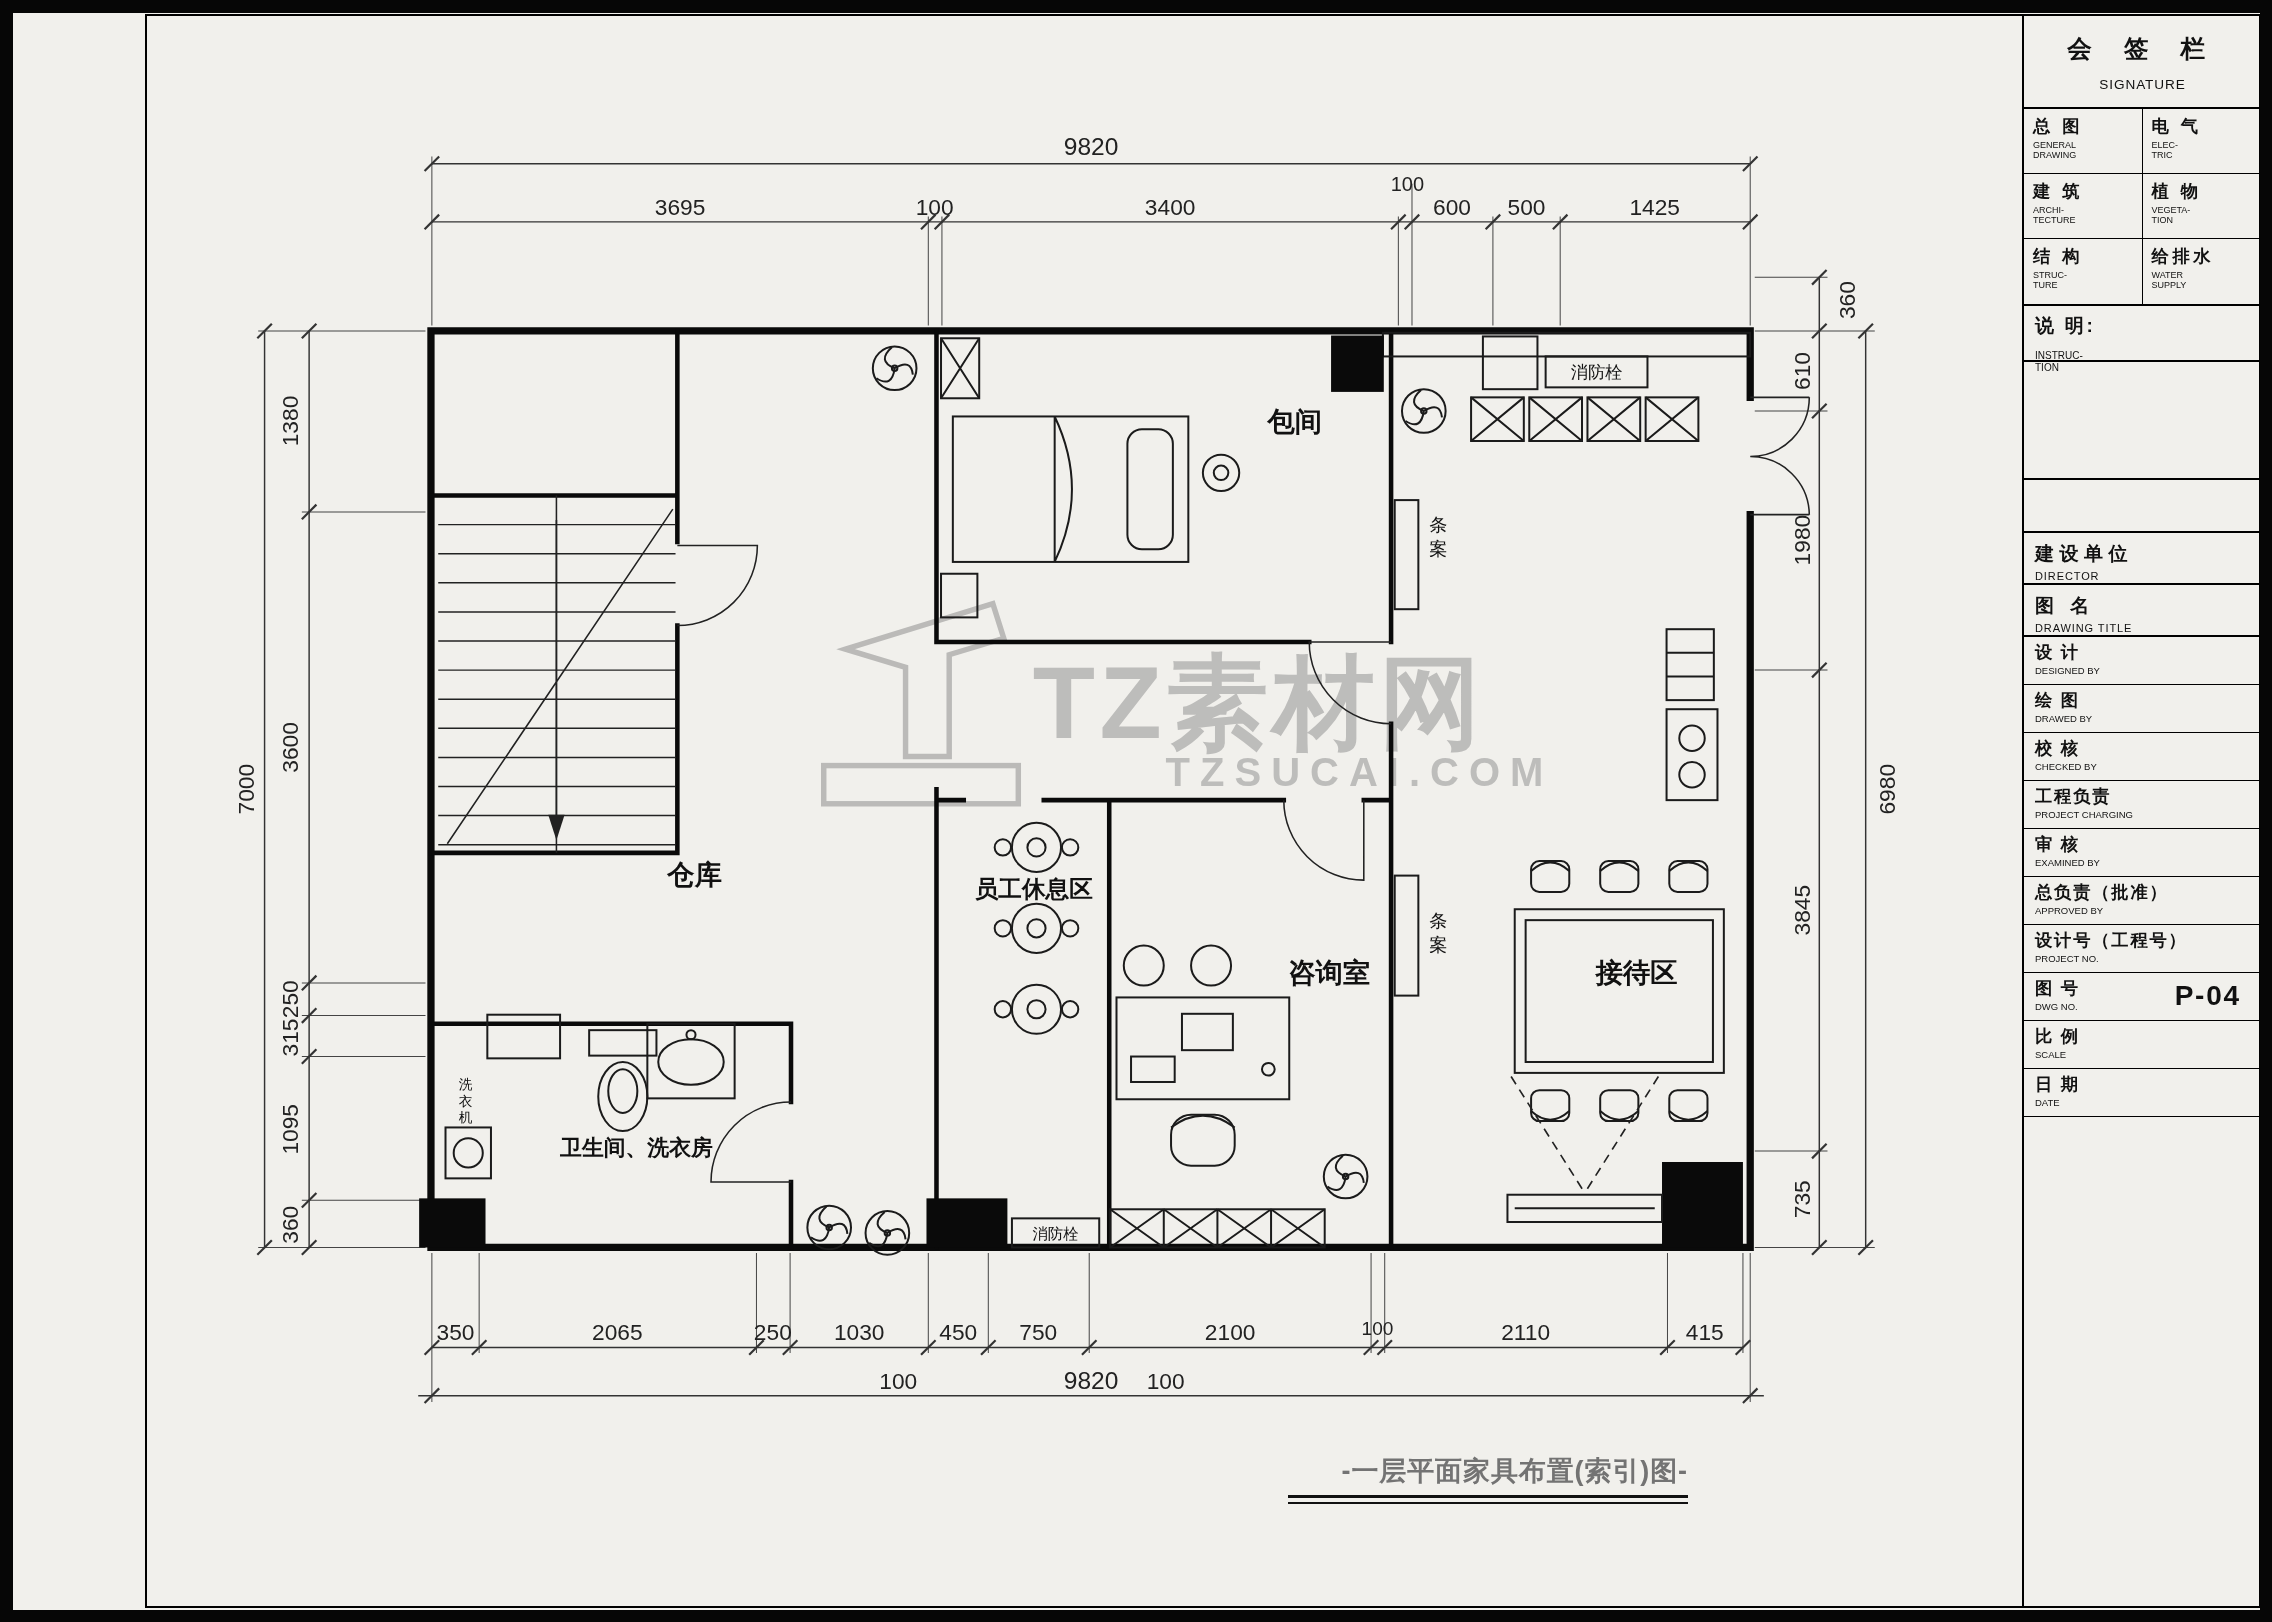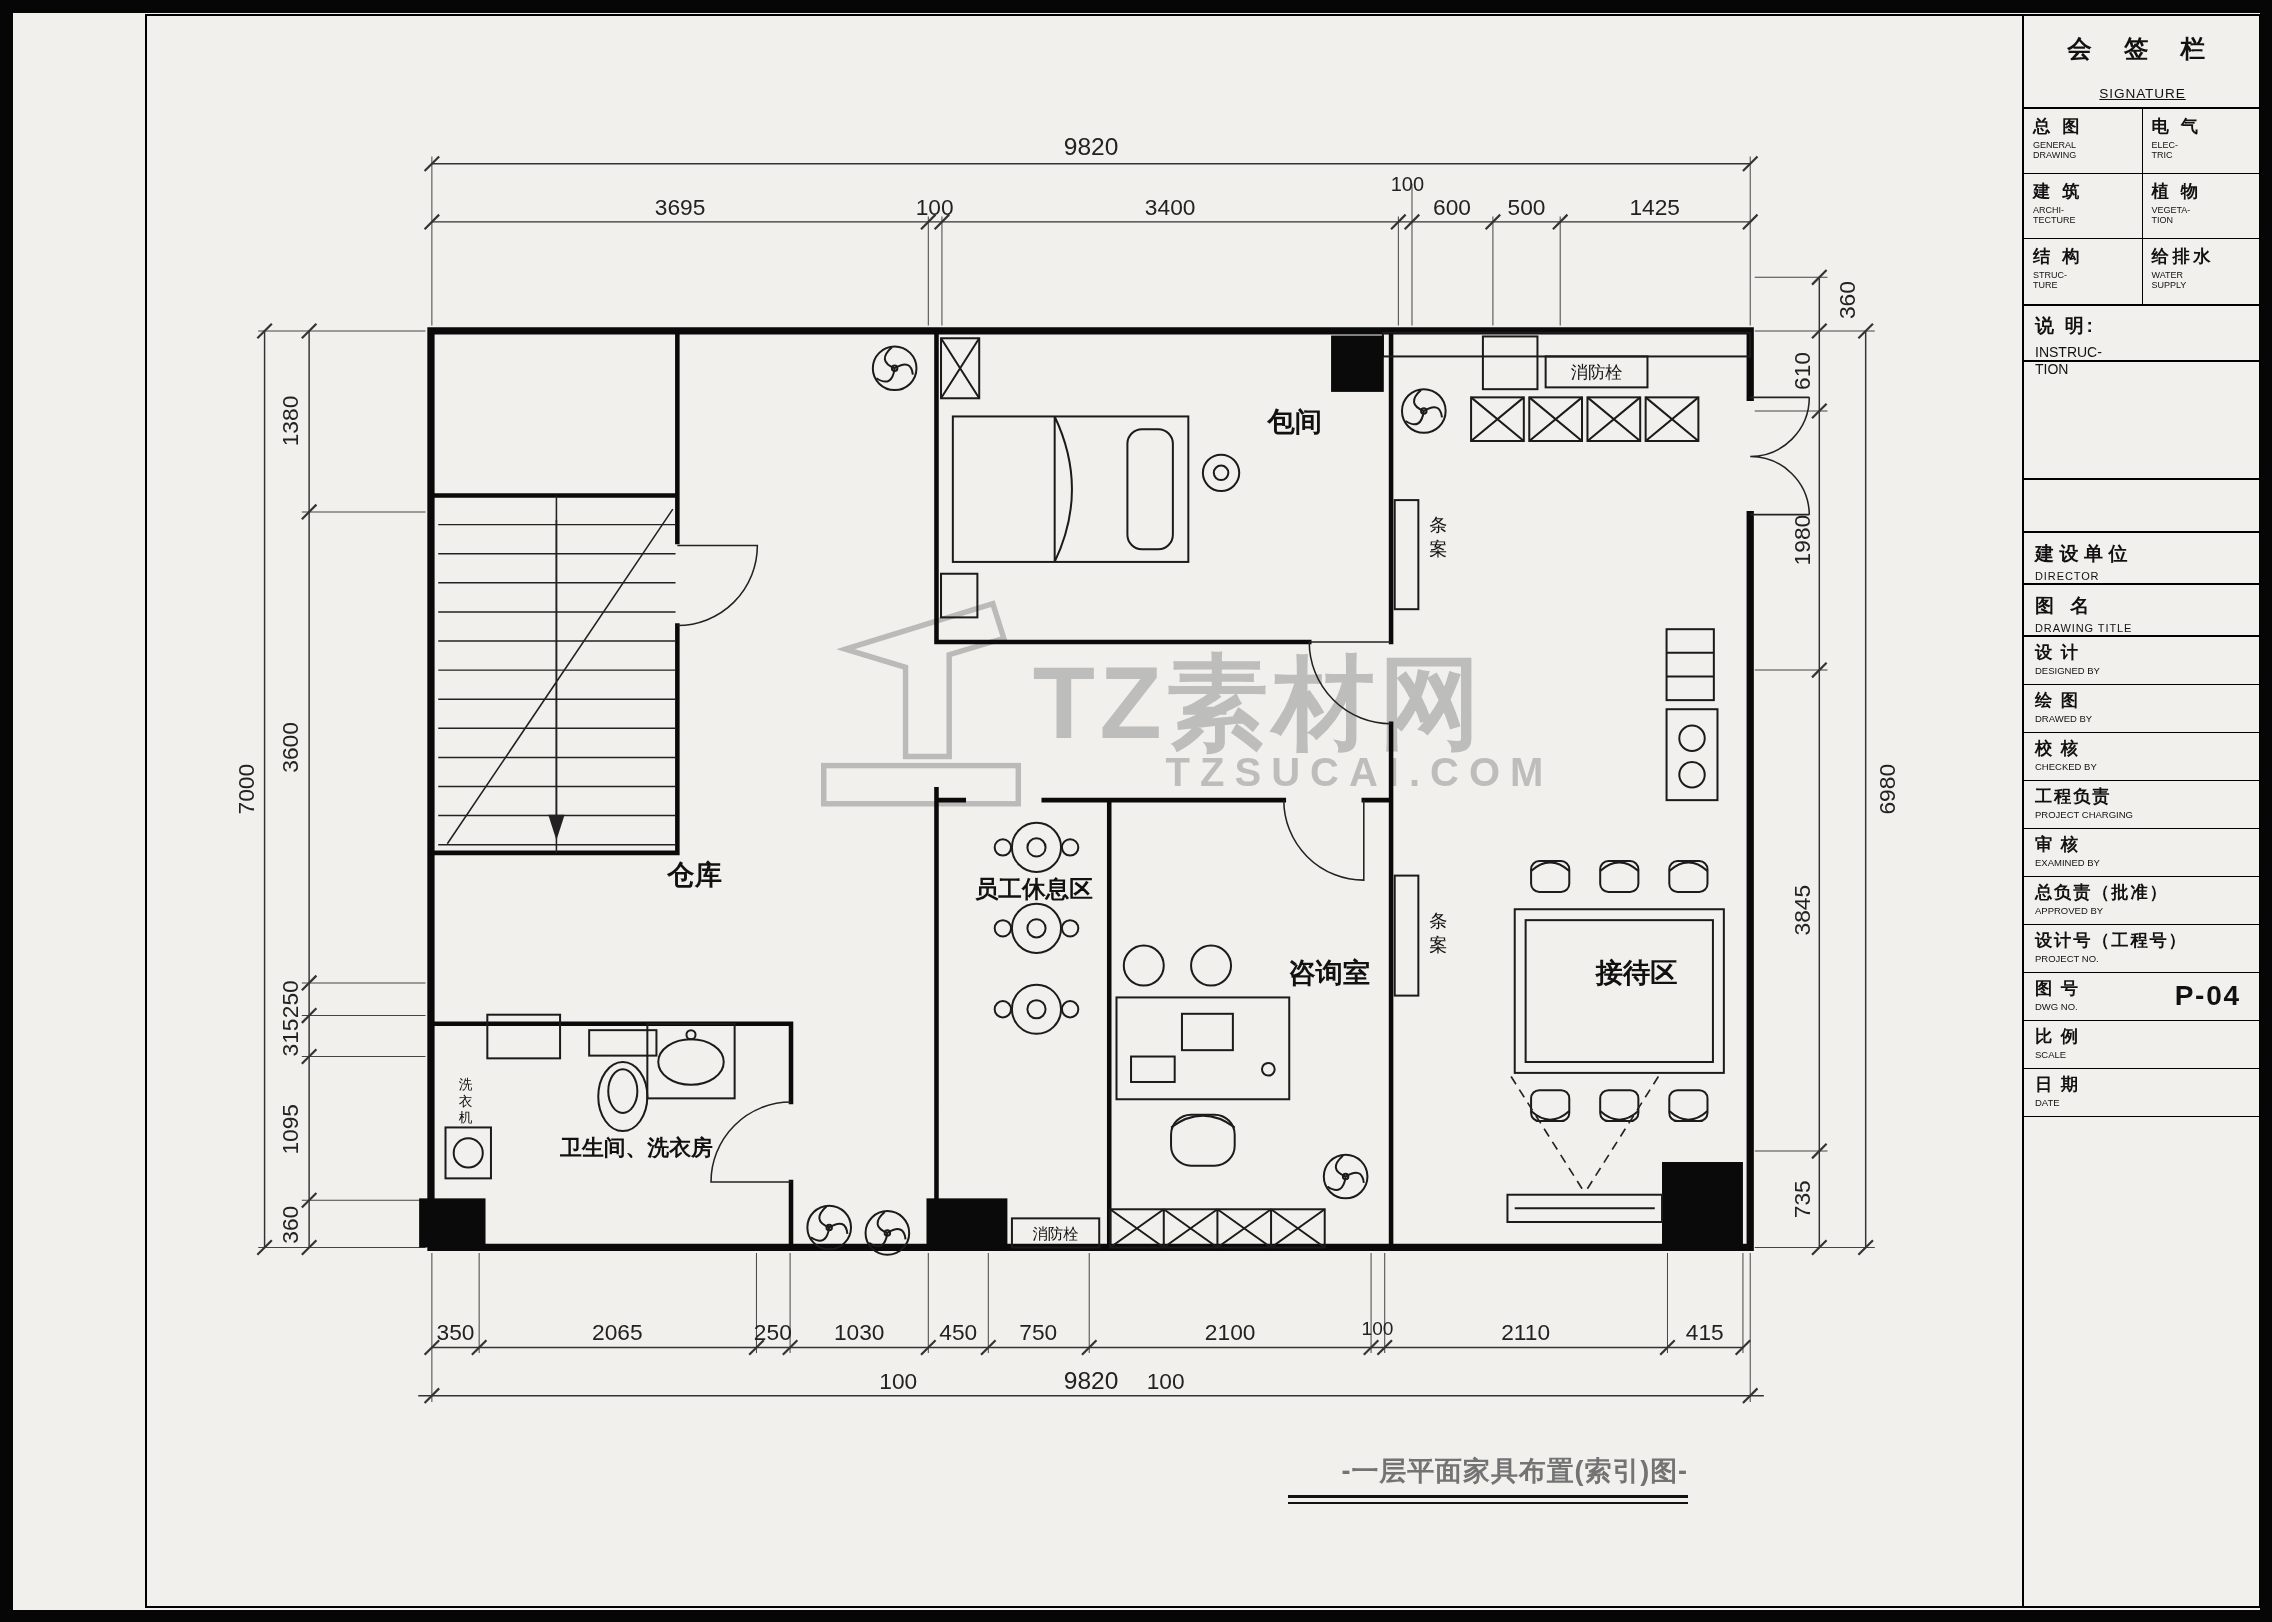--- a/index.html
+++ b/index.html
@@ -23,7 +23,7 @@
   .titleblock *{box-sizing:border-box;}
   .tb-header{height:95px;border-bottom:2.3px solid #000;text-align:center;padding-top:18px;}
   .tb-header .cn{font-size:24.5px;font-weight:bold;letter-spacing:12.7px;}
-  .tb-header .en{font-size:13.6px;letter-spacing:0.9px;margin-top:21px;text-decoration:underline;}
+  .tb-header .en{font-size:13.6px;letter-spacing:0.9px;margin-top:12px;}
   .tb-grid{display:grid;grid-template-columns:1fr 1fr;border-bottom:2.3px solid #000;}
   .tb-cell{height:65px;border-right:1.8px solid #000;border-bottom:1.8px solid #000;padding:5.5px 3.6px 0 9px;}
   .tb-cell:nth-child(2n){border-right:none;}

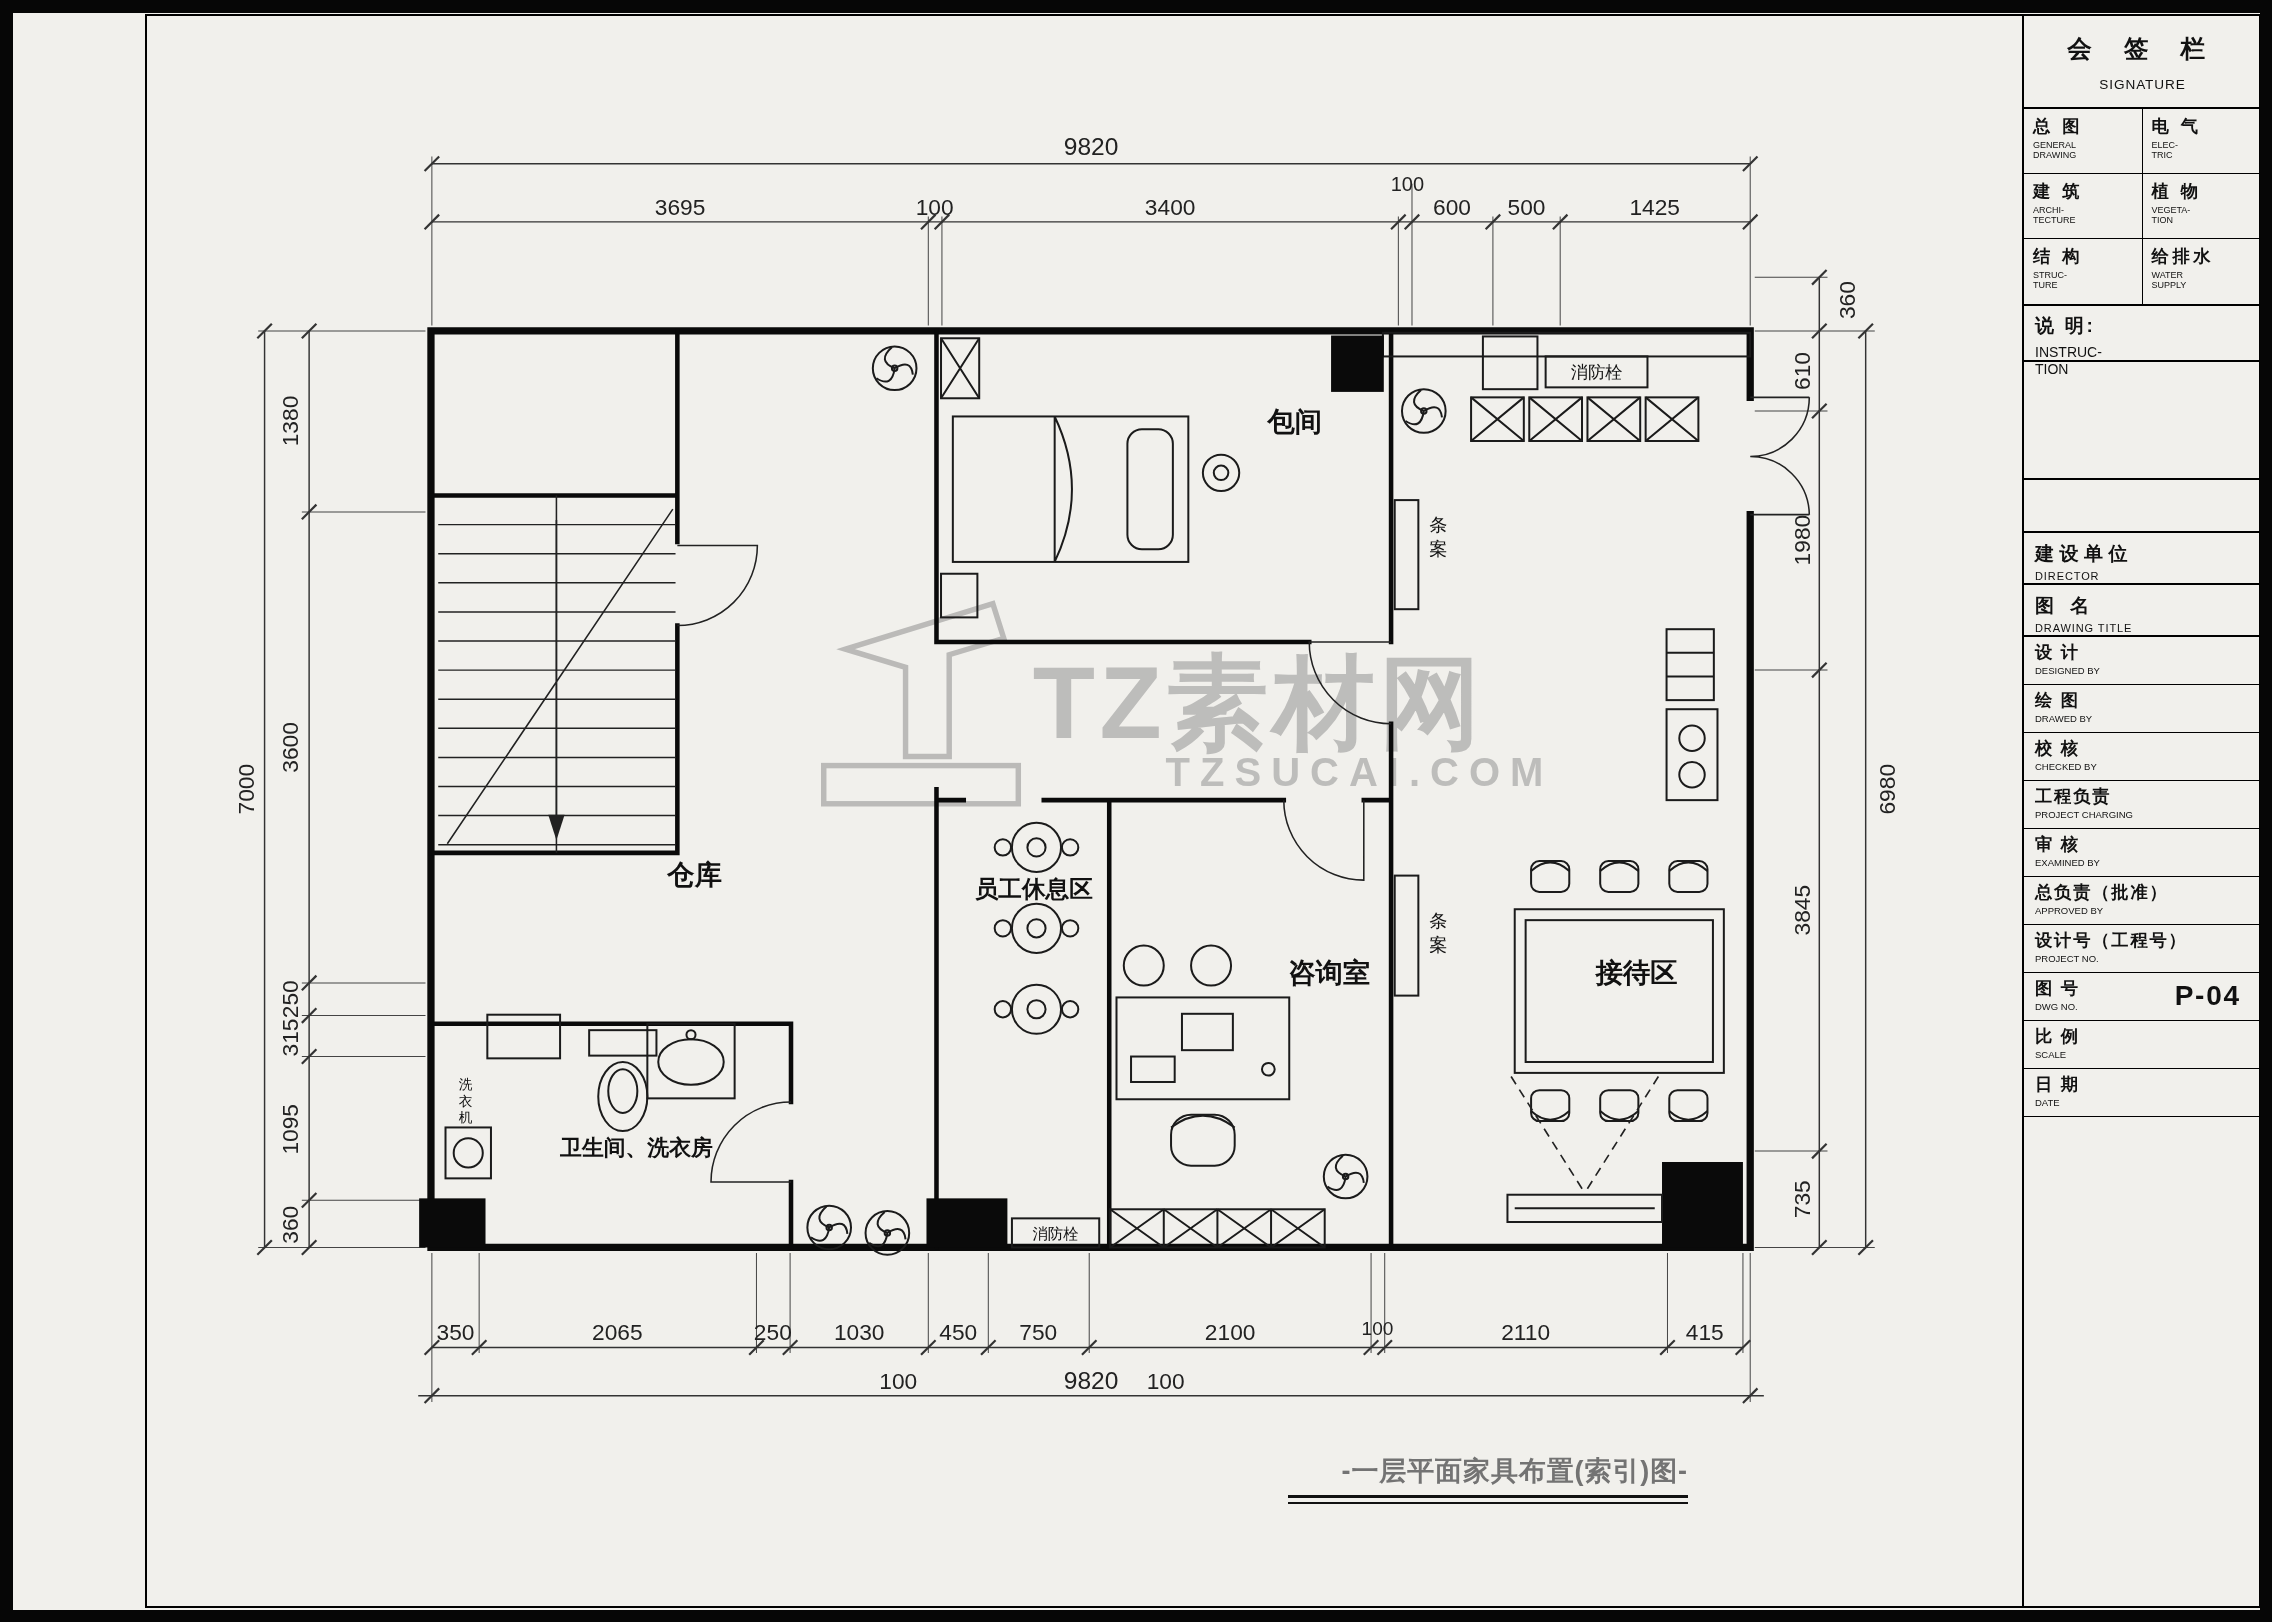--- a/index.html
+++ b/index.html
@@ -32,7 +32,7 @@
   .tb-cell .en{font-size:9px;line-height:1.15;white-space:pre-line;margin-top:1.8px;}
   .tb-instr{height:56px;border-bottom:2.3px solid #000;padding:7.3px 0 0 11px;}
   .tb-instr .cn{font-size:19px;font-weight:bold;letter-spacing:2.7px;}
-  .tb-instr .en{font-size:14px;white-space:pre-line;line-height:1.2;margin-top:5px;}
+  .tb-instr .en{font-size:10px;white-space:pre-line;line-height:1.2;margin-top:11px;}
   .tb-spacer1{height:118px;border-bottom:2.3px solid #000;}
   .tb-project{height:75px;border-bottom:2.3px solid #000;padding:9px 0 0 9px;}
   .tb-project .cn{font-size:16.4px;font-weight:bold;}

